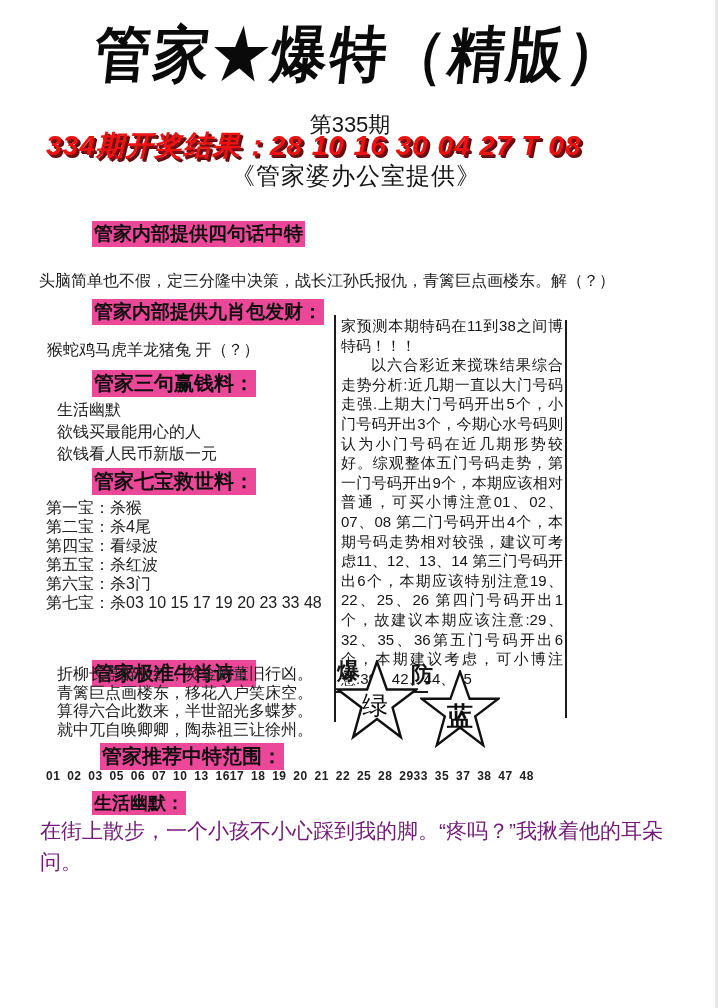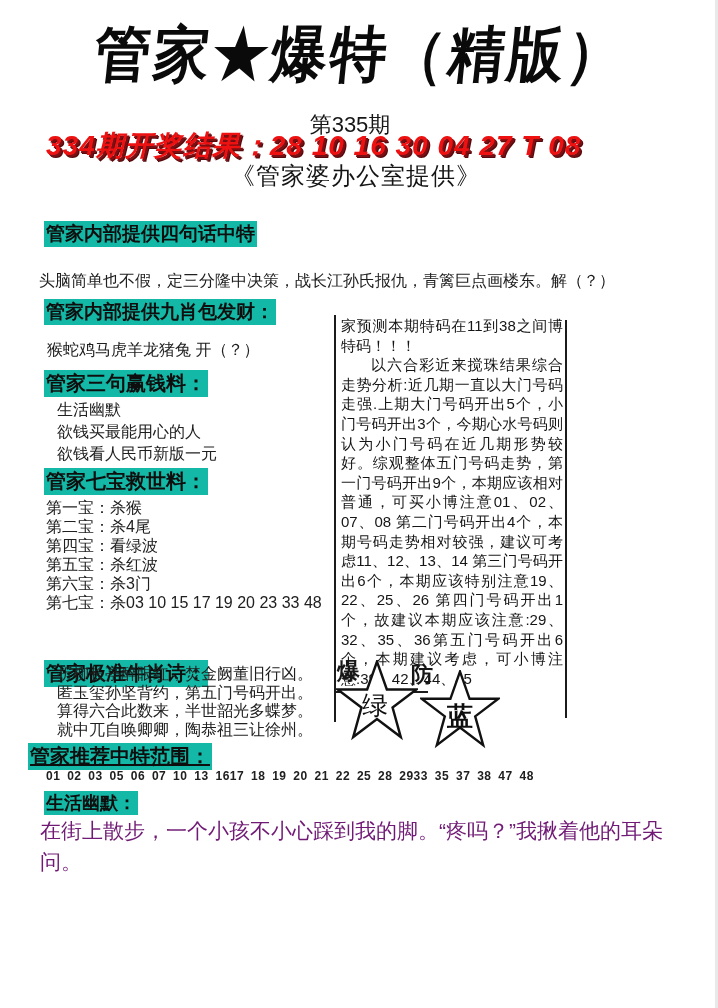--- a/index.html
+++ b/index.html
@@ -22,7 +22,7 @@
     letter-spacing:1px;white-space:nowrap;
   }
   .provider{left:0;top:160px;width:712px;text-align:center;font-size:24px;color:#141414;letter-spacing:1px;}
-  .sec-h{font-weight:bold;font-size:19px;color:#0e0e0e;background:#14b8a6;padding:0 2px;white-space:nowrap;}
+  .sec-h{font-weight:bold;font-size:19px;color:#0e0e0e;background:#ec4899;padding:0 2px;white-space:nowrap;margin-left:48px;}
   .h-lg{font-size:20px;}
   .body-txt{font-size:16px;color:#202020;white-space:nowrap;}
   .lines p{margin:0;font-size:16px;color:#202020;white-space:nowrap;}

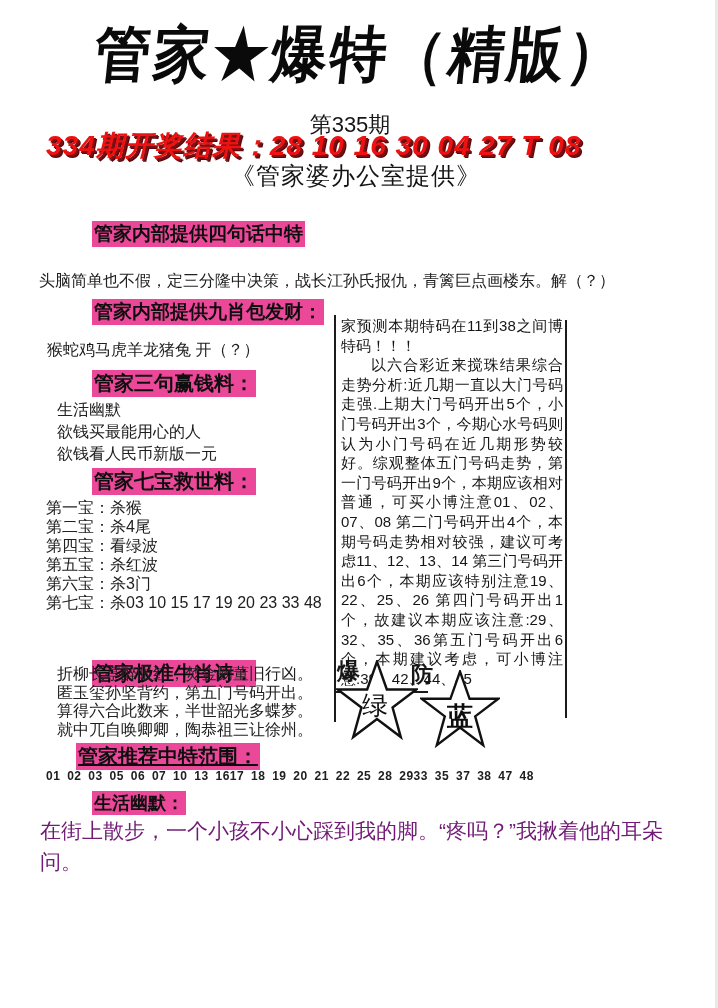--- a/index.html
+++ b/index.html
@@ -78,7 +78,7 @@
 <div class="abs sec-h h-lg" style="left:44px;top:660px;">管家极准牛肖诗：</div>
 <div class="abs lines poem-lines" style="left:57px;top:665px;">
   <p>折柳长亭醉眼红，焚金阙董旧行凶。</p>
-  <p>匿玉玺孙坚背约，第五门号码开出。</p>
+  <p>青篱巨点画楼东，移花入户笑床空。</p>
   <p>算得六合此数来，半世韶光多蝶梦。</p>
   <p>就中兀自唤卿卿，陶恭祖三让徐州。</p>
 </div>

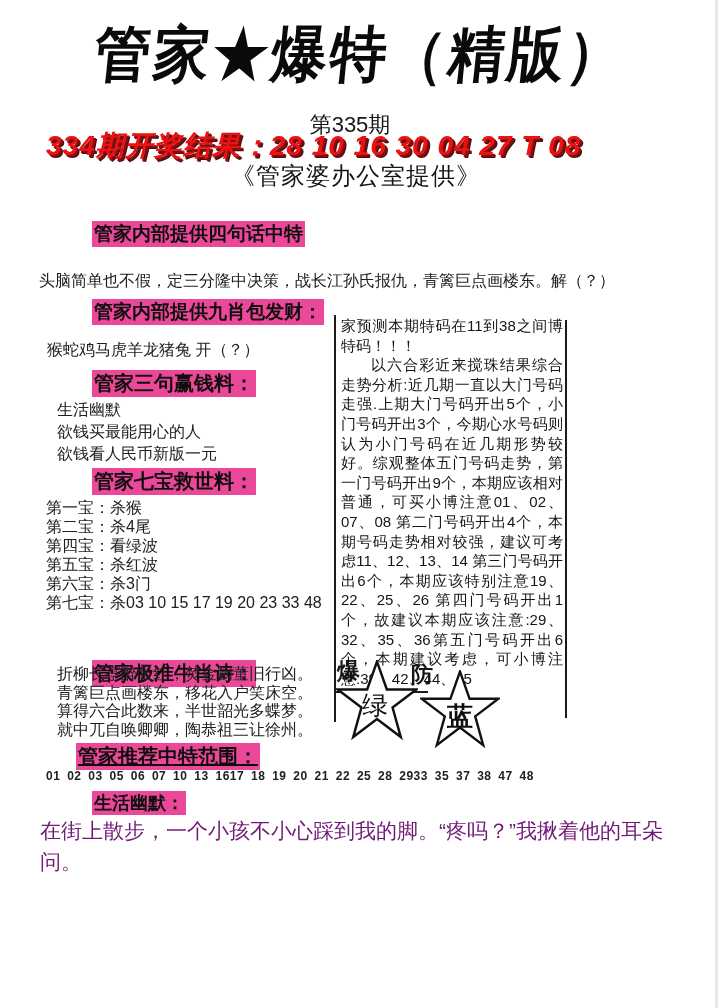--- a/index.html
+++ b/index.html
@@ -83,7 +83,7 @@
   <p>就中兀自唤卿卿，陶恭祖三让徐州。</p>
 </div>
 
-<div class="abs sec-h h-lg" style="left:28px;top:743px;text-decoration:underline;">管家推荐中特范围：</div>
+<div class="abs sec-h h-lg" style="left:52px;top:743px;">管家推荐中特范围：</div>
 <div class="abs range-numbers" style="left:46px;top:769px;">01 02 03 05 06 07 10 13 1617 18 19 20 21 22 25 28 2933 35 37 38 47 48</div>
 
 <div class="abs sec-h" style="left:44px;top:791px;font-size:18px;">生活幽默：</div>

